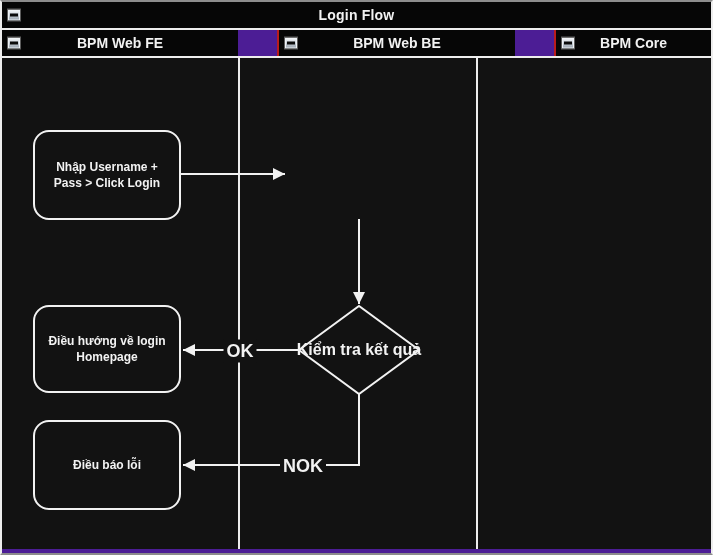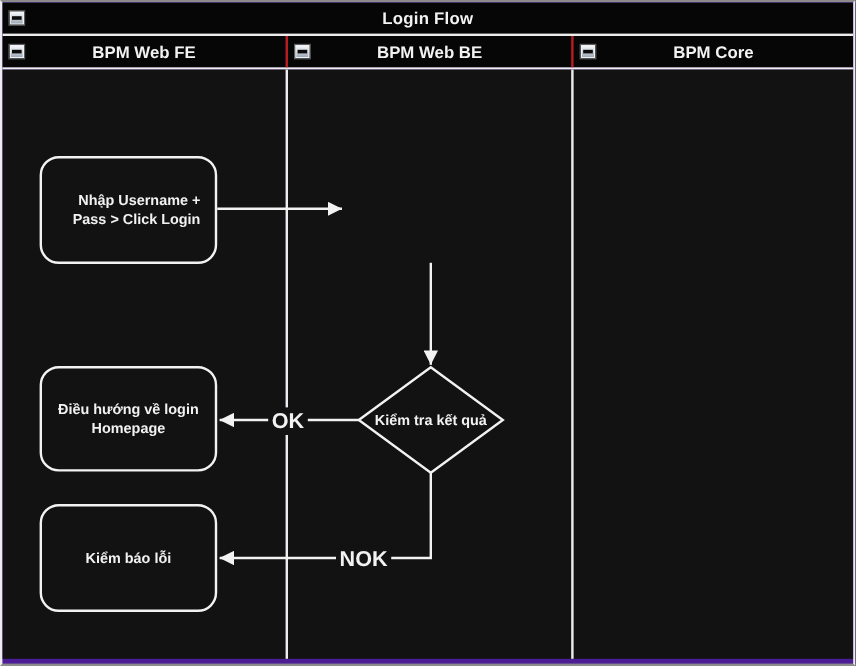--- a/index.html
+++ b/index.html
@@ -24,7 +24,7 @@
   }
   .pool-title { font-size:14px; font-weight:bold; letter-spacing:.2px; }
 
-  .lane-headers { display:flex; height:28px; border-bottom:2px solid #ededed; }
+  .lane-headers { display:flex; height:28px; border-bottom:2px solid #ededed;gap:39px; }
   .lane-header {
     position:relative; background:#060606;
     display:flex; align-items:center; justify-content:center;

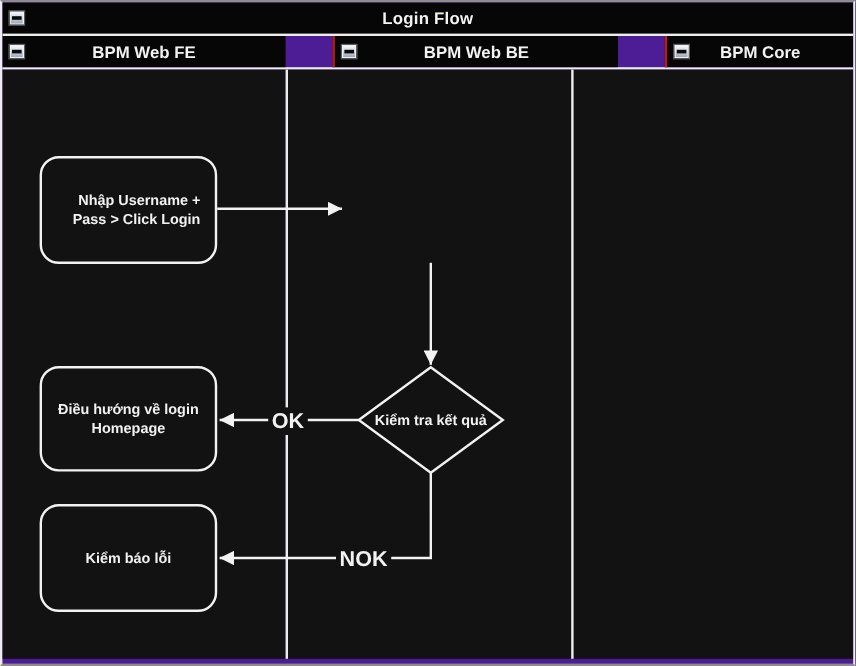--- a/index.html
+++ b/index.html
@@ -60,7 +60,7 @@
     text-align:center; font-size:12px; font-weight:bold;
     padding:4px 12px; line-height:1.35; cursor:pointer;
   }
-  .n-input    { left:31px;  top:128px; width:148px; height:90px;text-align:right; }
+  .n-input    { left:31px;  top:128px; width:148px; height:90px; }
   .n-call     { left:283px; top:127px; width:150px; height:90px; }
   .n-homepage { left:31px;  top:303px; width:148px; height:88px; }
   .n-error    { left:31px;  top:418px; width:148px; height:90px; }

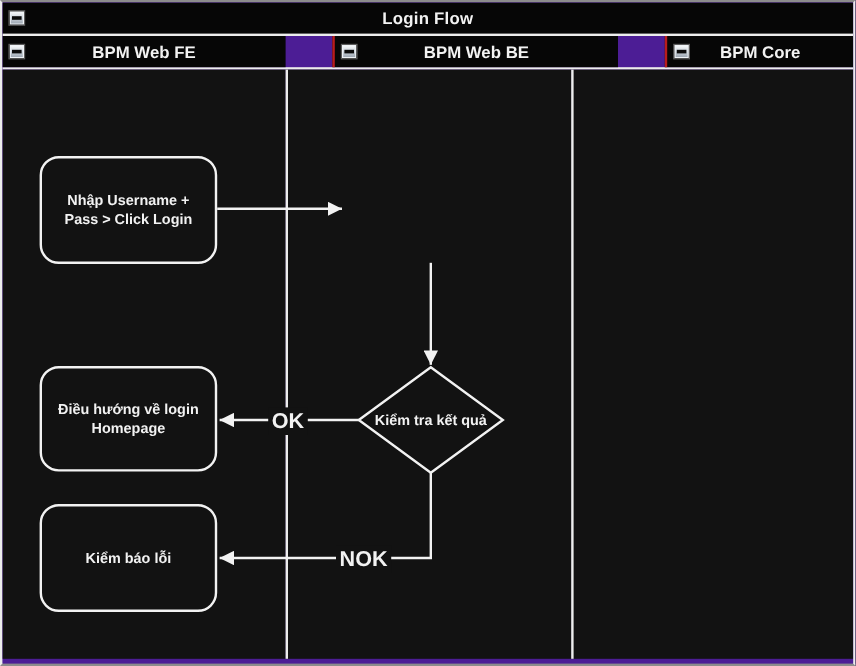--- a/index.html
+++ b/index.html
@@ -69,7 +69,7 @@
   .decision-wrap svg { position:absolute; left:0; top:0; }
   .decision-label {
     position:absolute; inset:0; display:flex; align-items:center; justify-content:center;
-    font-size:12px; font-weight:bold; text-align:left;
+    font-size:16px; font-weight:bold; text-align:left;
   }
 
   .edges-svg { position:absolute; left:0; top:0; width:713px; height:555px; }

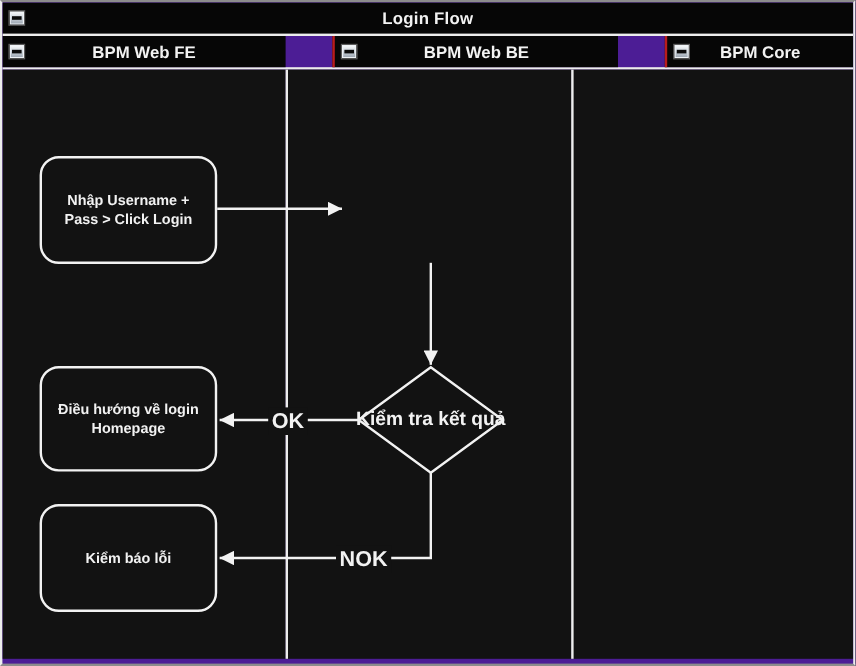--- a/index.html
+++ b/index.html
@@ -142,7 +142,7 @@
       <span>Điều hướng về login Homepage</span>
     </div>
     <div class="node n-error">
-      <span>Kiểm báo lỗi</span>
+      <span>Điều báo lỗi</span>
     </div>
 
     <div class="decision-wrap">

